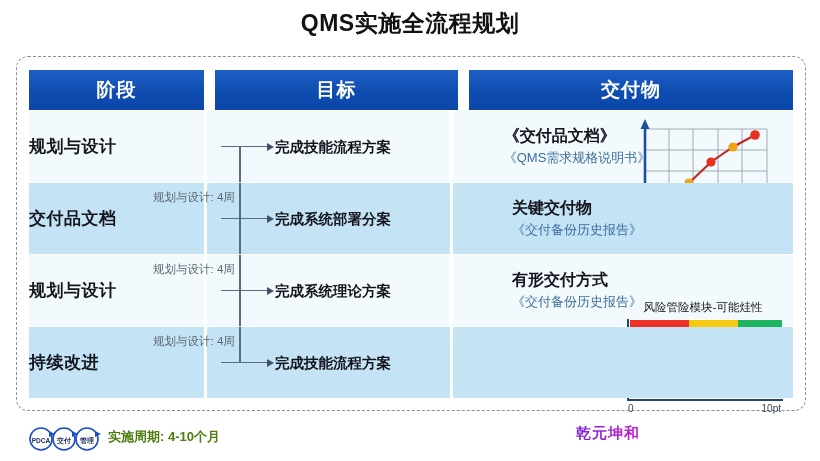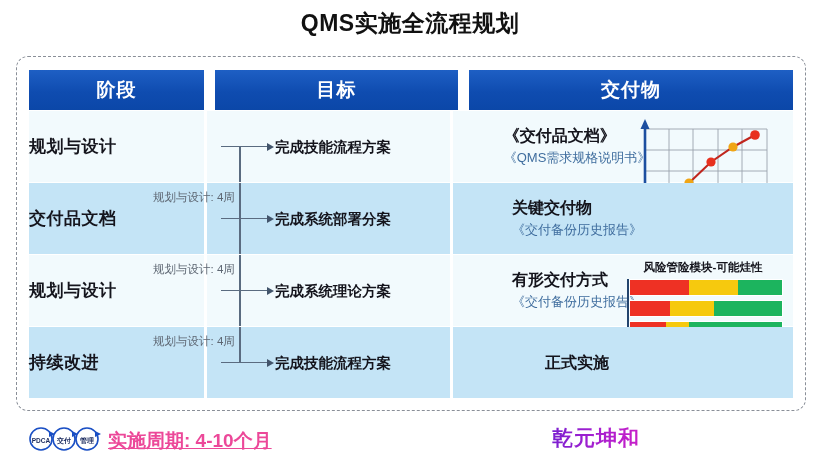--- a/index.html
+++ b/index.html
@@ -159,11 +159,12 @@
   }
   .bc-title {
     font-size: 11.5px;
-    font-weight: bold;
+    font-weight: normal;
     color: #15151d;
     text-align: center;
     line-height: 16px;
     white-space: nowrap;
+    margin-top: 40px;
   }
   .bc-plot { position: relative; margin-top: 4px; height: 82px; padding-left: 6px; }
   .bar-row { display: flex; height: 17px; margin-bottom: 4px; border: 1px solid #ffffff; }

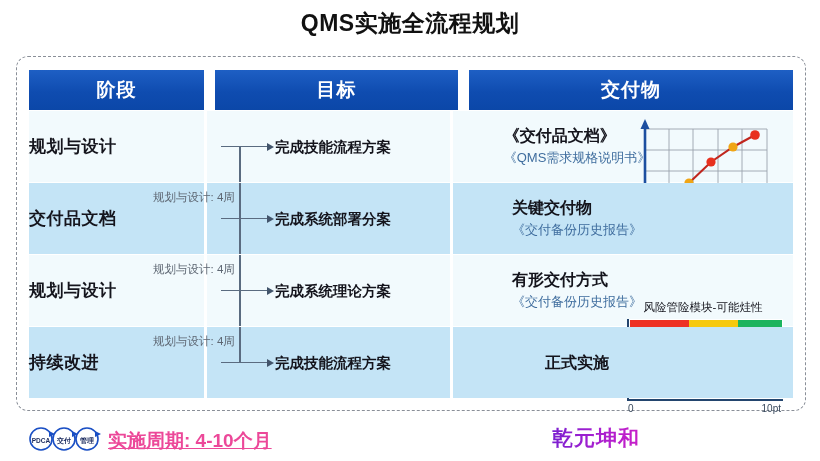--- a/index.html
+++ b/index.html
@@ -369,7 +369,6 @@
         </div>
         <div class="cell c-deliv">
           <div class="deliv-stack">
-            <div class="deliv-main">正式实施</div>
           </div>
         </div>
       </div>

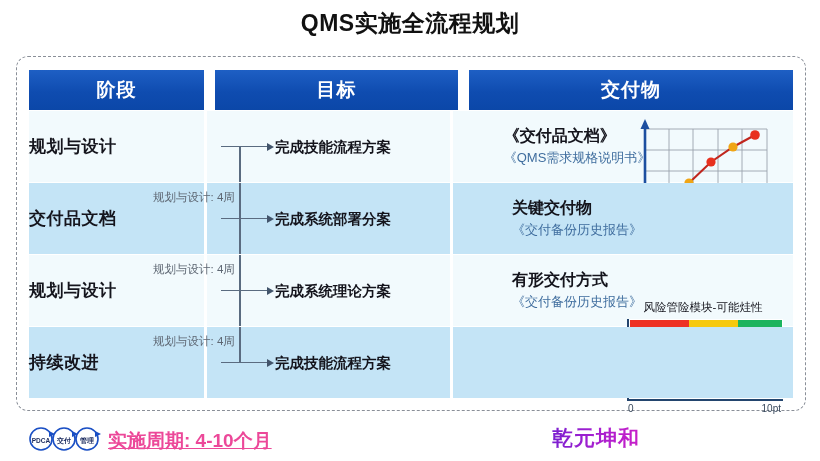--- a/index.html
+++ b/index.html
@@ -186,11 +186,10 @@
   .footer-note {
     position: absolute;
     left: 108px; top: 428px;
-    font-size: 19px;
-    font-weight: bold;
-    color: #ec4899;
+    font-size: 13px;
+    font-weight: bold;
+    color: #4d7c0f;
     white-space: nowrap;
-    text-decoration: underline;
   }
   .pdca-badges {
     position: absolute;

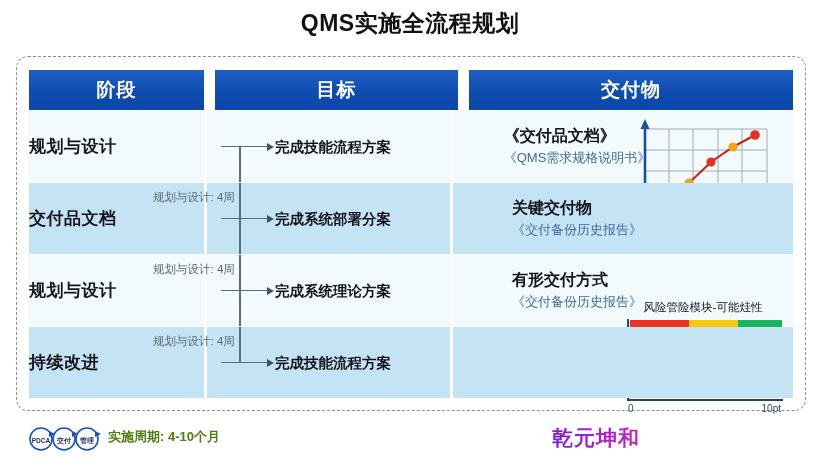--- a/index.html
+++ b/index.html
@@ -199,7 +199,7 @@
   .logo {
     position: absolute;
     right: 22px; top: 424px;
-    font-size: 21px;
+    font-size: 15px;
     font-weight: bold;
     letter-spacing: 1px;
     background: linear-gradient(90deg,#7b1fd0 0%, #a61fd0 50%, #c81fc8 100%);

